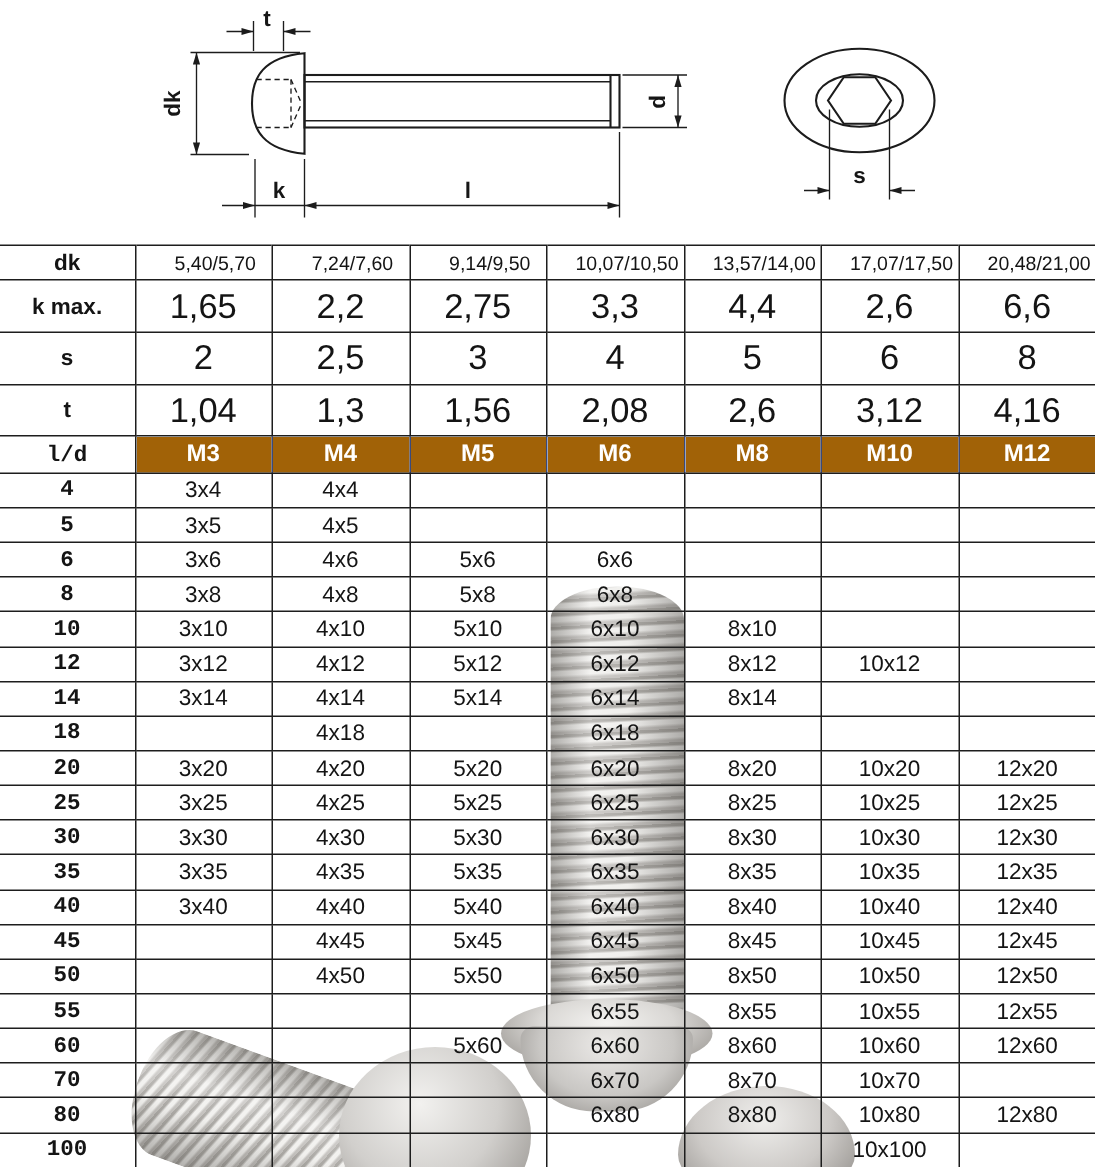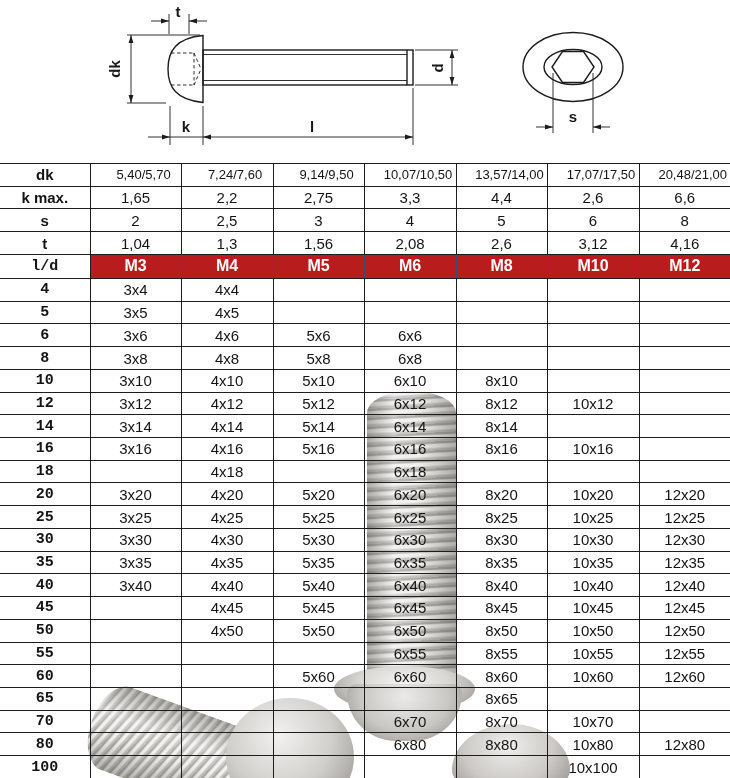--- a/index.html
+++ b/index.html
@@ -46,7 +46,7 @@
   th.lab-navy{background:#1b2b5c;color:#fff;font-weight:bold;font-size:16px;
     border-bottom:1px solid #cdd3e2;border-right:1px solid #1d1d1d;font-family:Liberation Mono, monospace;}
   tr.row-dk td{font-size:13px;padding-left:16px;}
-  tr.row-spec-big td{font-size:15px;}
+  tr.row-spec-big td{font-size:23px;}
   tr.row-md td{background:#b91c1c;color:#fff;font-weight:bold;font-size:16px;
     border-right:1px solid #3a4a7c;border-bottom:1px solid #1d1d1d;}
 </style>

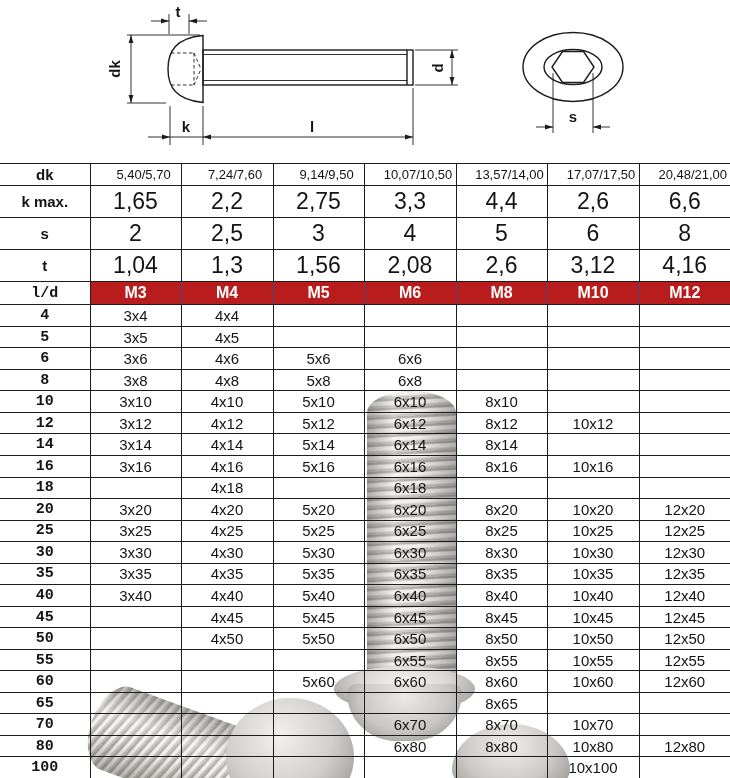--- a/index.html
+++ b/index.html
@@ -47,7 +47,7 @@
     border-bottom:1px solid #cdd3e2;border-right:1px solid #1d1d1d;font-family:Liberation Mono, monospace;}
   tr.row-dk td{font-size:13px;padding-left:16px;}
   tr.row-spec-big td{font-size:23px;}
-  tr.row-md td{background:#b91c1c;color:#fff;font-weight:bold;font-size:16px;
+  tr.row-md td{background:#a16207;color:#fff;font-weight:bold;font-size:16px;
     border-right:1px solid #3a4a7c;border-bottom:1px solid #1d1d1d;}
 </style>
 </head>

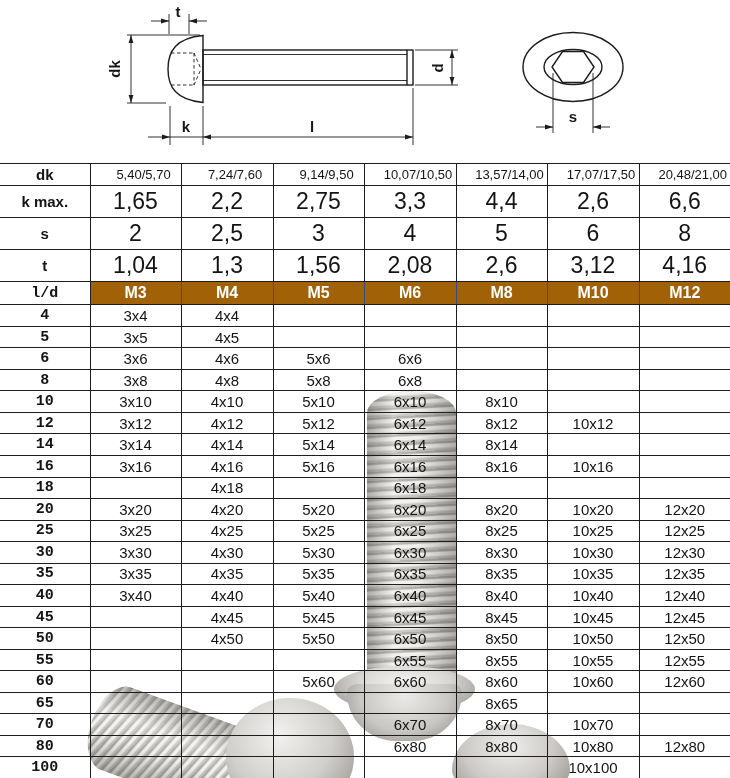--- a/index.html
+++ b/index.html
@@ -264,16 +264,6 @@
           <td></td>
         </tr>
         <tr>
-          <th class="lab-navy">16</th>
-          <td>3x16</td>
-          <td>4x16</td>
-          <td>5x16</td>
-          <td>6x16</td>
-          <td>8x16</td>
-          <td>10x16</td>
-          <td></td>
-        </tr>
-        <tr>
           <th class="lab-navy">18</th>
           <td></td>
           <td>4x18</td>

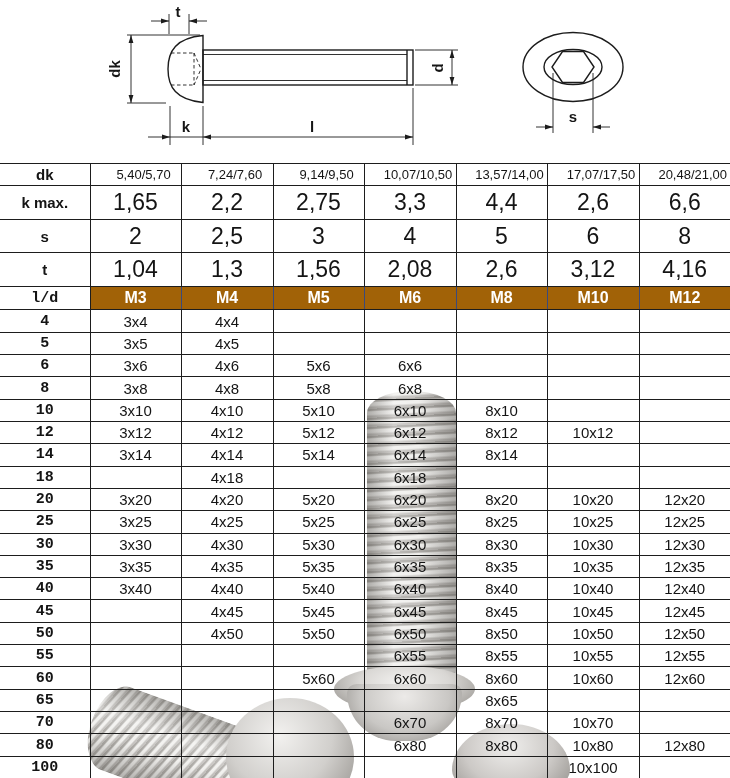--- a/index.html
+++ b/index.html
@@ -364,16 +364,6 @@
           <td>12x60</td>
         </tr>
         <tr>
-          <th class="lab-navy">65</th>
-          <td></td>
-          <td></td>
-          <td></td>
-          <td></td>
-          <td>8x65</td>
-          <td></td>
-          <td></td>
-        </tr>
-        <tr>
           <th class="lab-navy">70</th>
           <td></td>
           <td></td>

